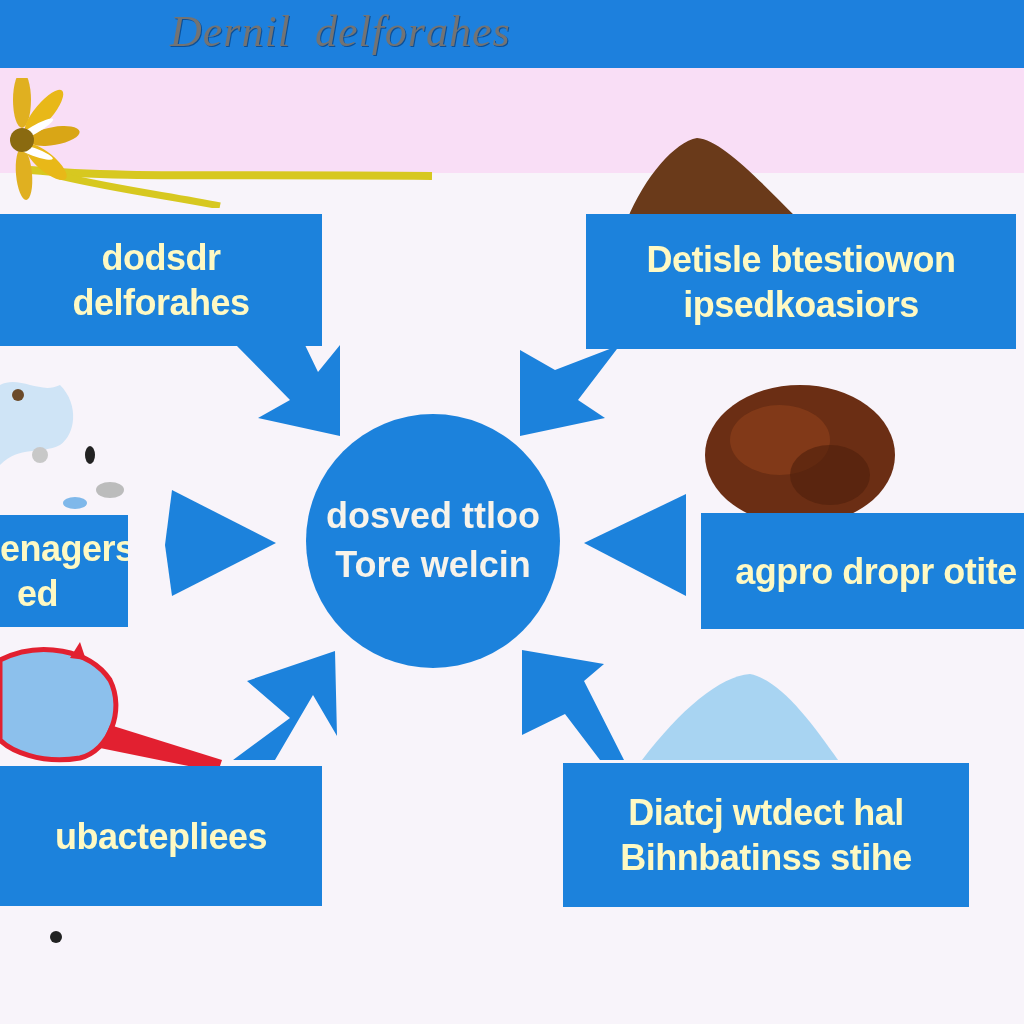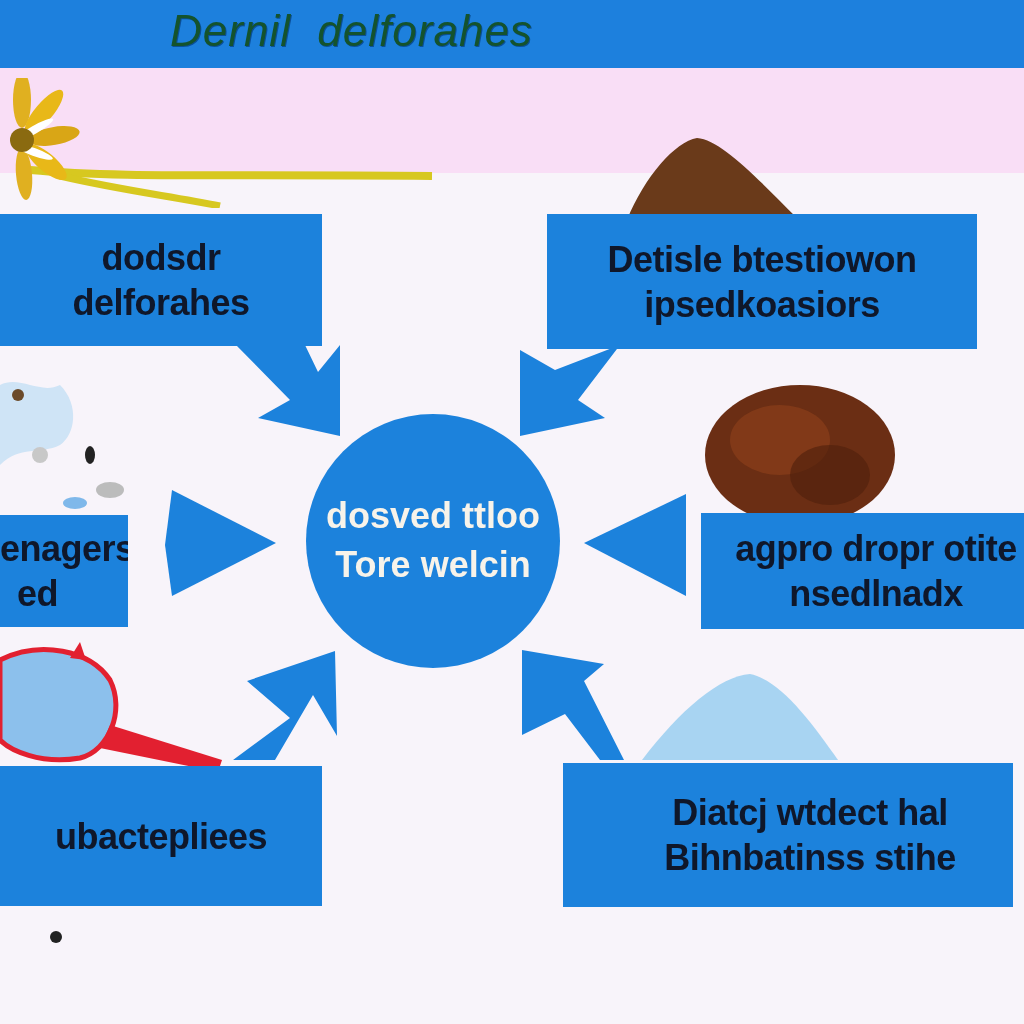--- a/index.html
+++ b/index.html
@@ -6,8 +6,8 @@
   body { width:1024px; height:1024px; position:relative; overflow:hidden;
          background:#f8f4fa; font-family:"Liberation Sans", sans-serif; }
   .header { position:absolute; left:0; top:0; width:1024px; height:68px; background:#1d80dd; }
-  .title { position:absolute; left:170px; top:6px; font-family:Liberation Sans, sans-serif;
-           font-style:italic; font-size:44px; color:#14532d; letter-spacing:1px;
+  .title { position:absolute; left:170px; top:6px; font-family:Liberation Serif, serif;
+           font-style:italic; font-size:44px; color:#737373; letter-spacing:1px;
            text-shadow:1px 1px 0 #0a4f99; white-space:pre; }
   .pinkband { position:absolute; left:0; top:68px; width:1024px; height:105px; background:#f9def6; }
   .box { position:absolute; background:#1c82dc; color:#0f172a; font-weight:bold;

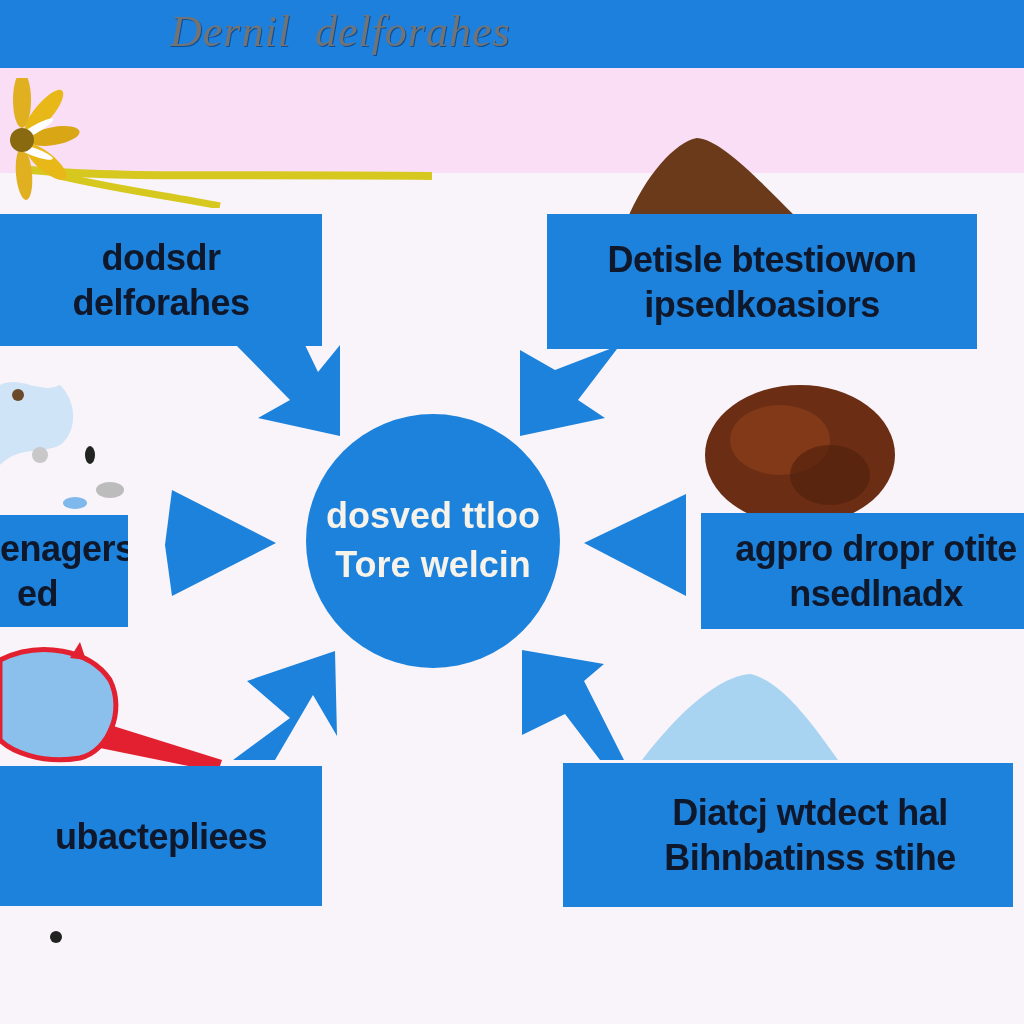--- a/index.html
+++ b/index.html
@@ -10,7 +10,7 @@
            font-style:italic; font-size:44px; color:#737373; letter-spacing:1px;
            text-shadow:1px 1px 0 #0a4f99; white-space:pre; }
   .pinkband { position:absolute; left:0; top:68px; width:1024px; height:105px; background:#f9def6; }
-  .box { position:absolute; background:#1c82dc; color:#0f172a; font-weight:bold;
+  .box { position:absolute; background:#1c82dc; color:#fef9c3; font-weight:bold;
          display:flex; flex-direction:column; justify-content:center; align-items:center;
          text-align:center; line-height:1.25; letter-spacing:-0.5px; }
   .circle { position:absolute; left:306px; top:414px; width:254px; height:254px; border-radius:50%;

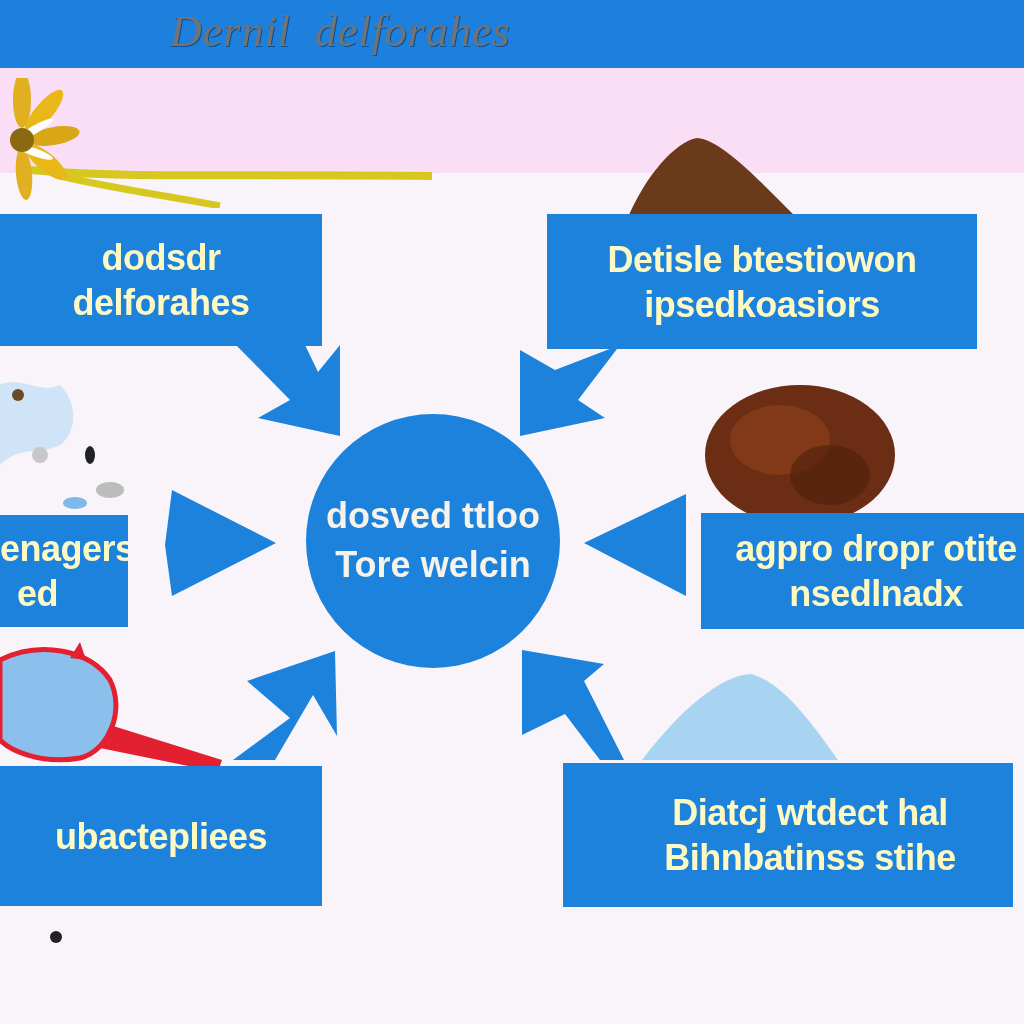--- a/index.html
+++ b/index.html
@@ -93,7 +93,7 @@
   <div>delforahes</div>
 </div>
 
-<div class="box" style="left:547px;top:214px;width:430px;height:135px;font-size:36px;">
+<div class="box" style="left:586px;top:214px;width:430px;height:135px;font-size:36px;">
   <div>Detisle btestiowon</div>
   <div>ipsedkoasiors</div>
 </div>

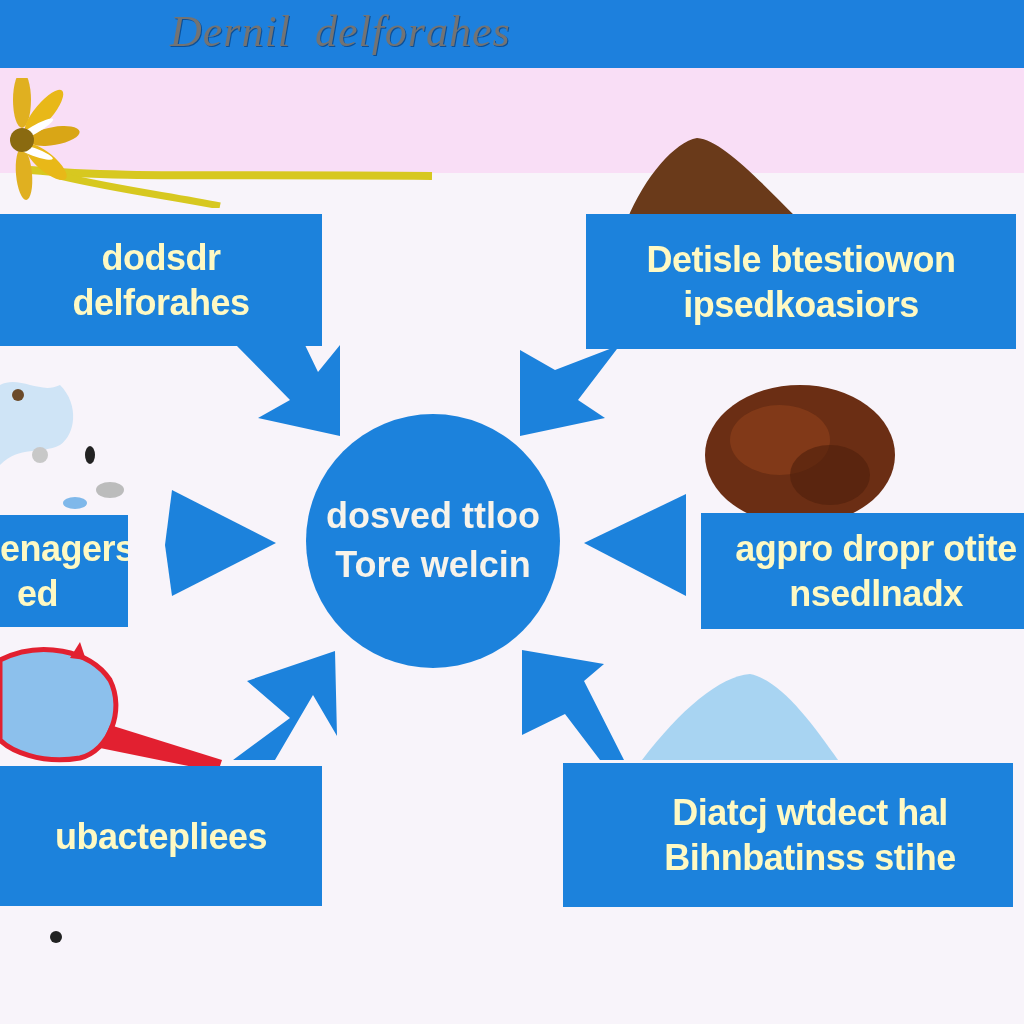--- a/index.html
+++ b/index.html
@@ -105,7 +105,6 @@
 
 <div class="box" style="left:701px;top:513px;width:350px;height:116px;font-size:36px;white-space:nowrap;overflow:hidden;">
   <div>agpro dropr otite</div>
-  <div>nsedlnadx</div>
 </div>
 
 <div class="box" style="left:0;top:766px;width:322px;height:140px;font-size:36px;white-space:nowrap;overflow:hidden;">

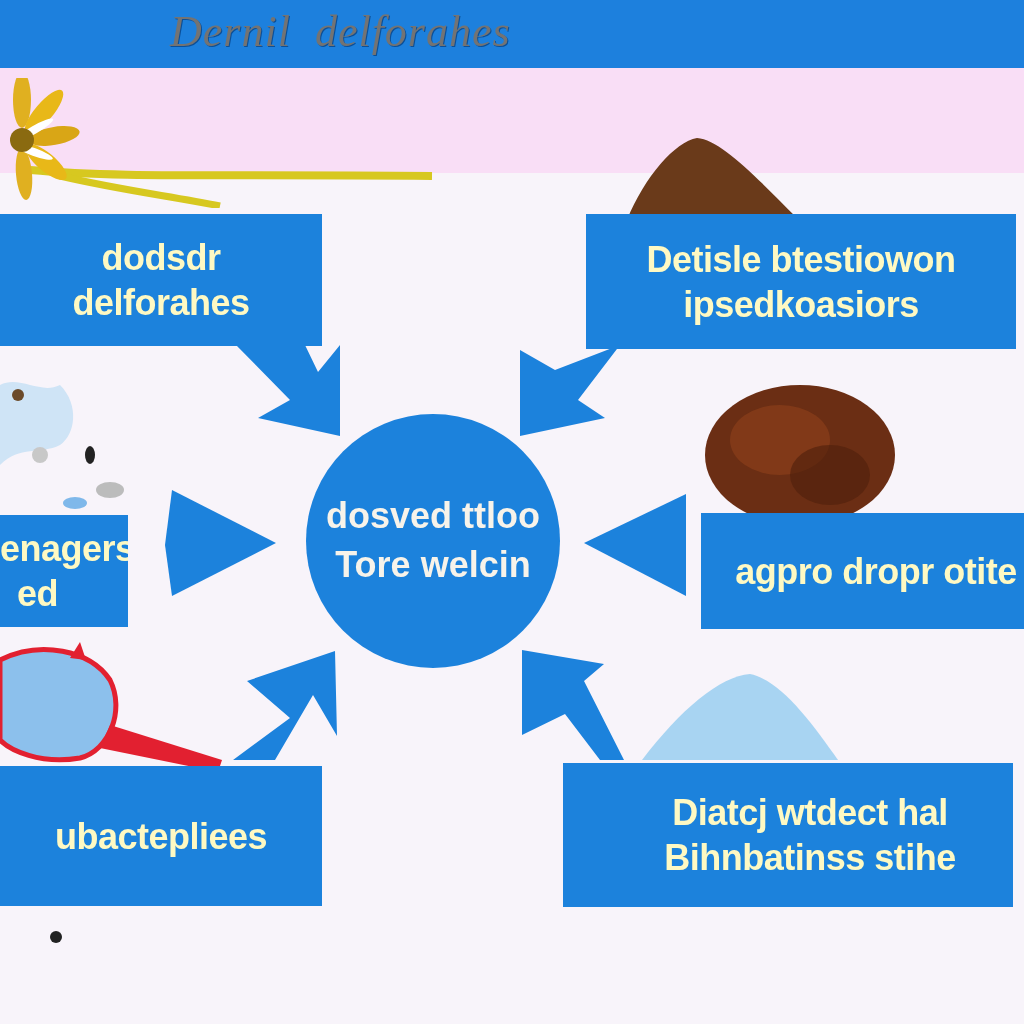--- a/index.html
+++ b/index.html
@@ -111,7 +111,7 @@
   <div>ubactepliees</div>
 </div>
 
-<div class="box" style="left:563px;top:763px;width:406px;height:144px;font-size:36px;white-space:nowrap;padding-left:44px;">
+<div class="box" style="left:563px;top:763px;width:406px;height:144px;font-size:36px;white-space:nowrap;">
   <div>Diatcj wtdect hal</div>
   <div>Bihnbatinss stihe</div>
 </div>

